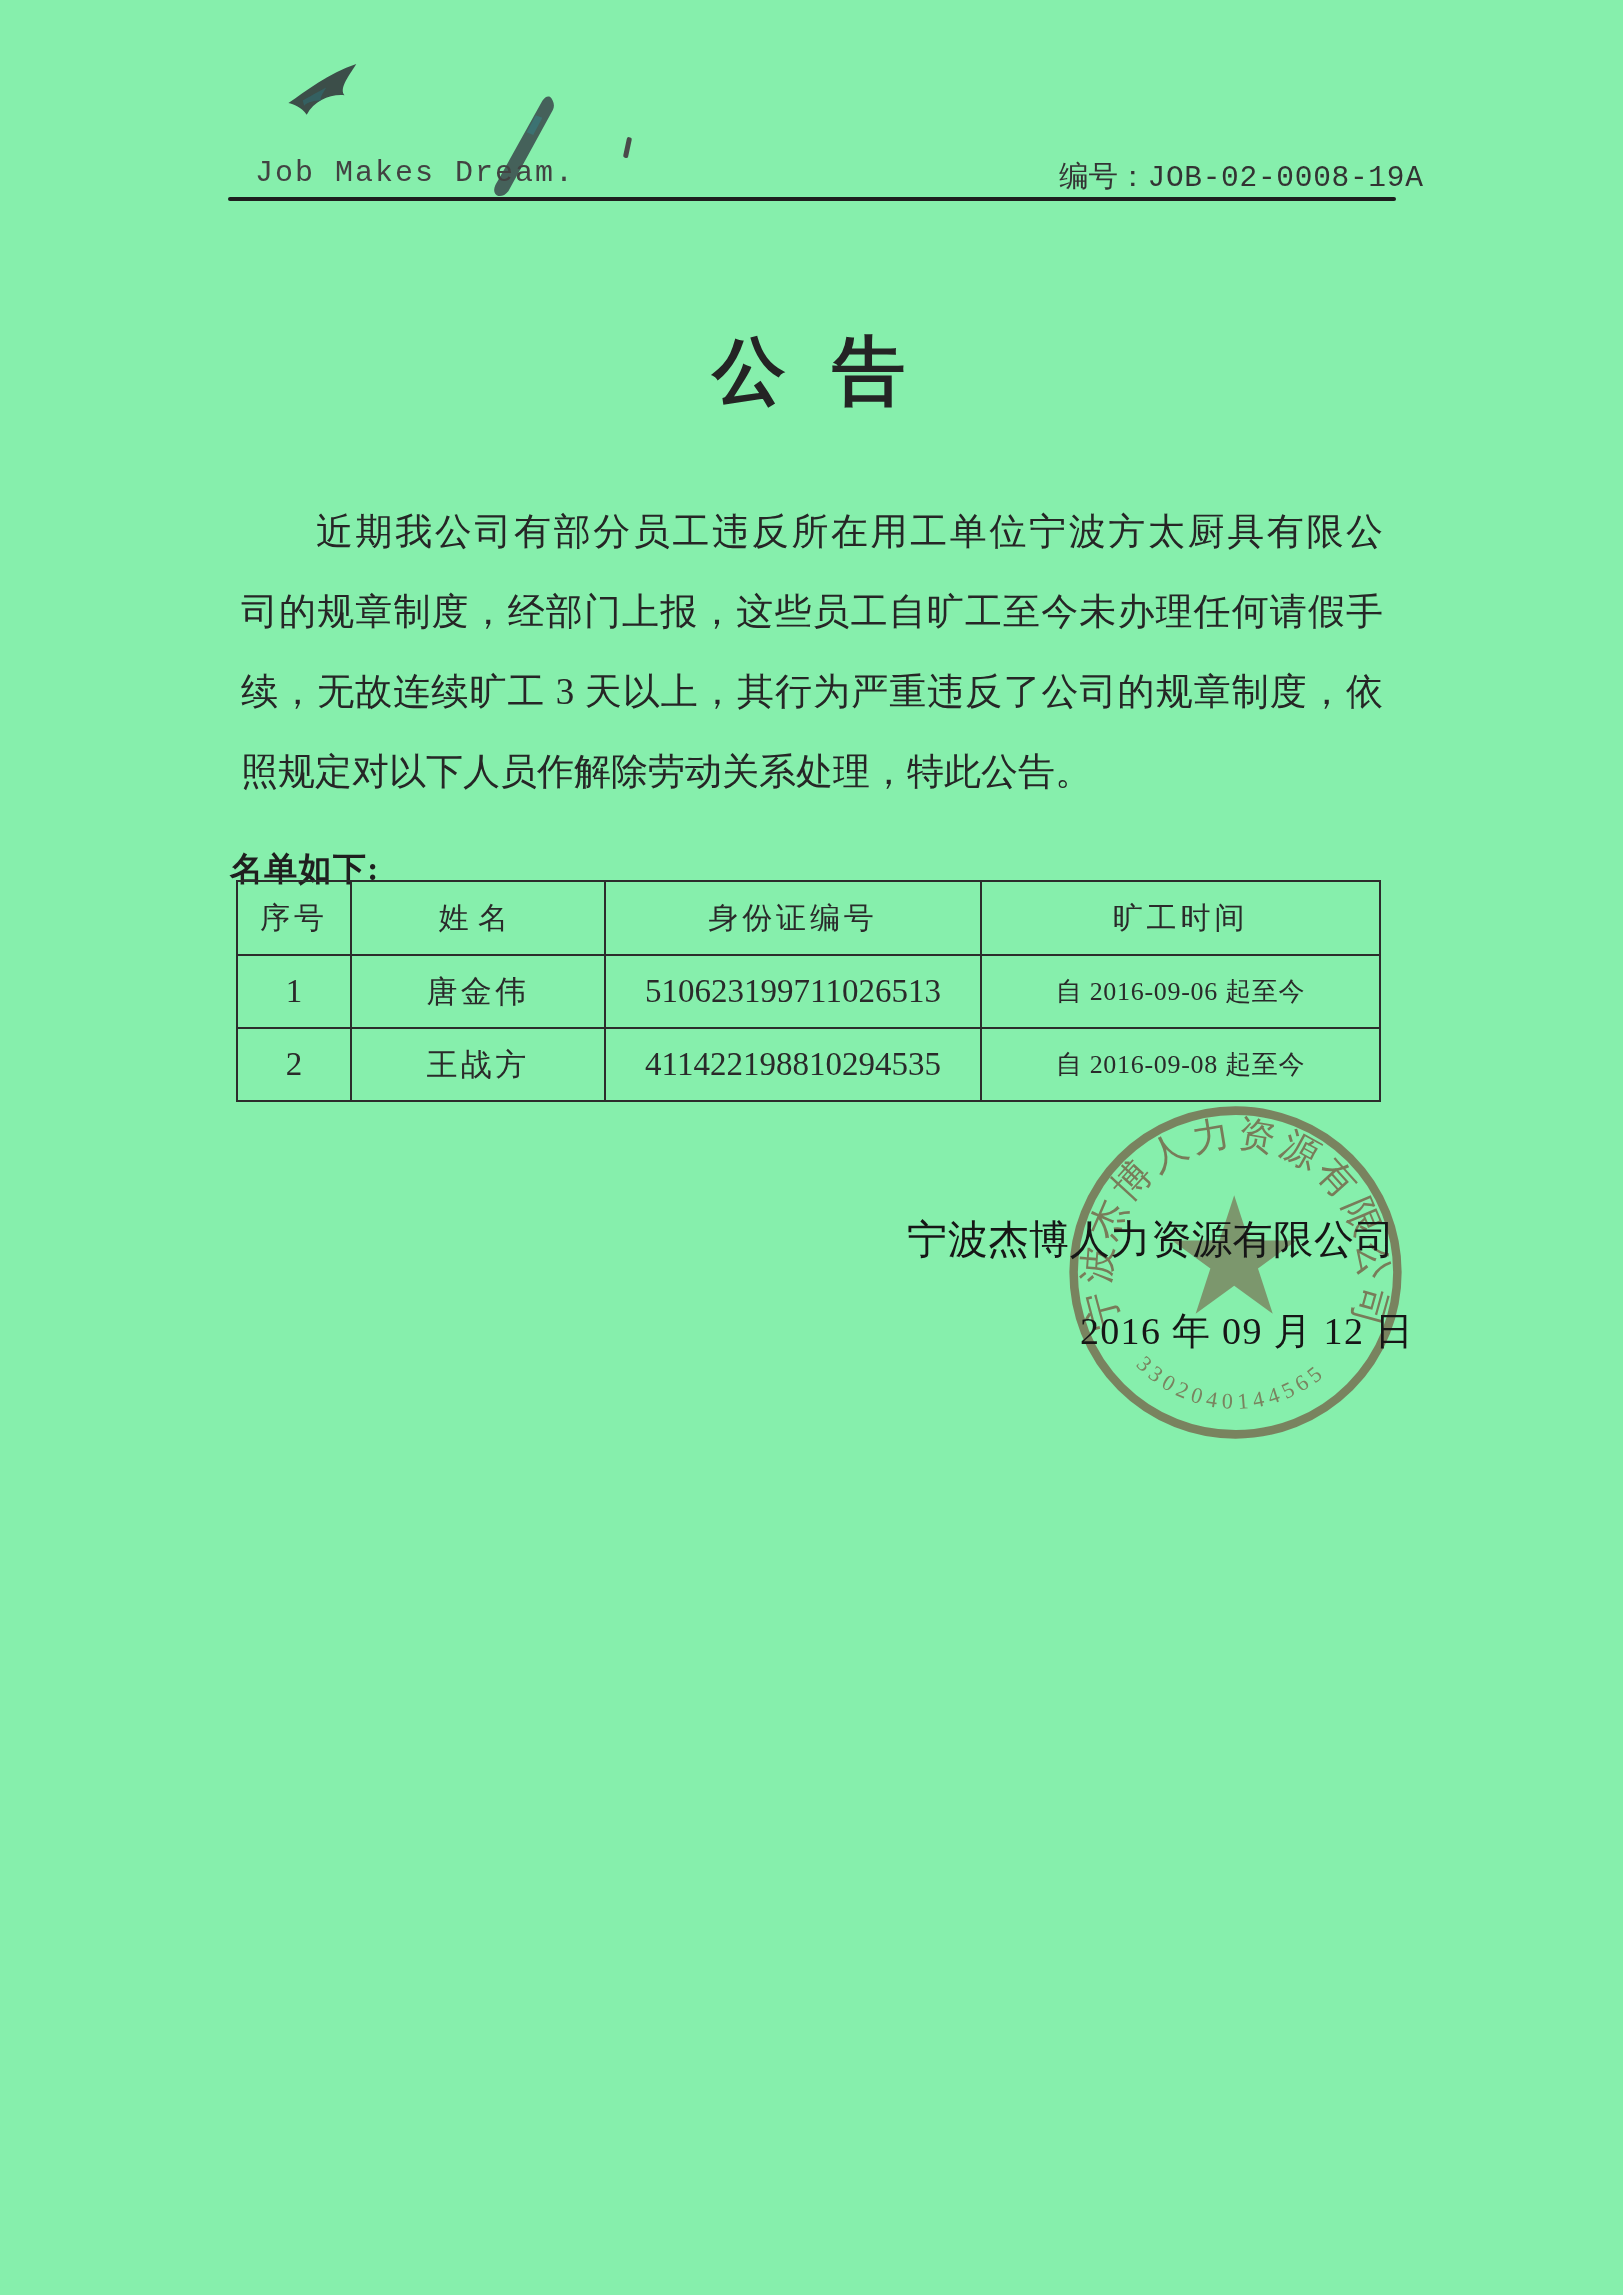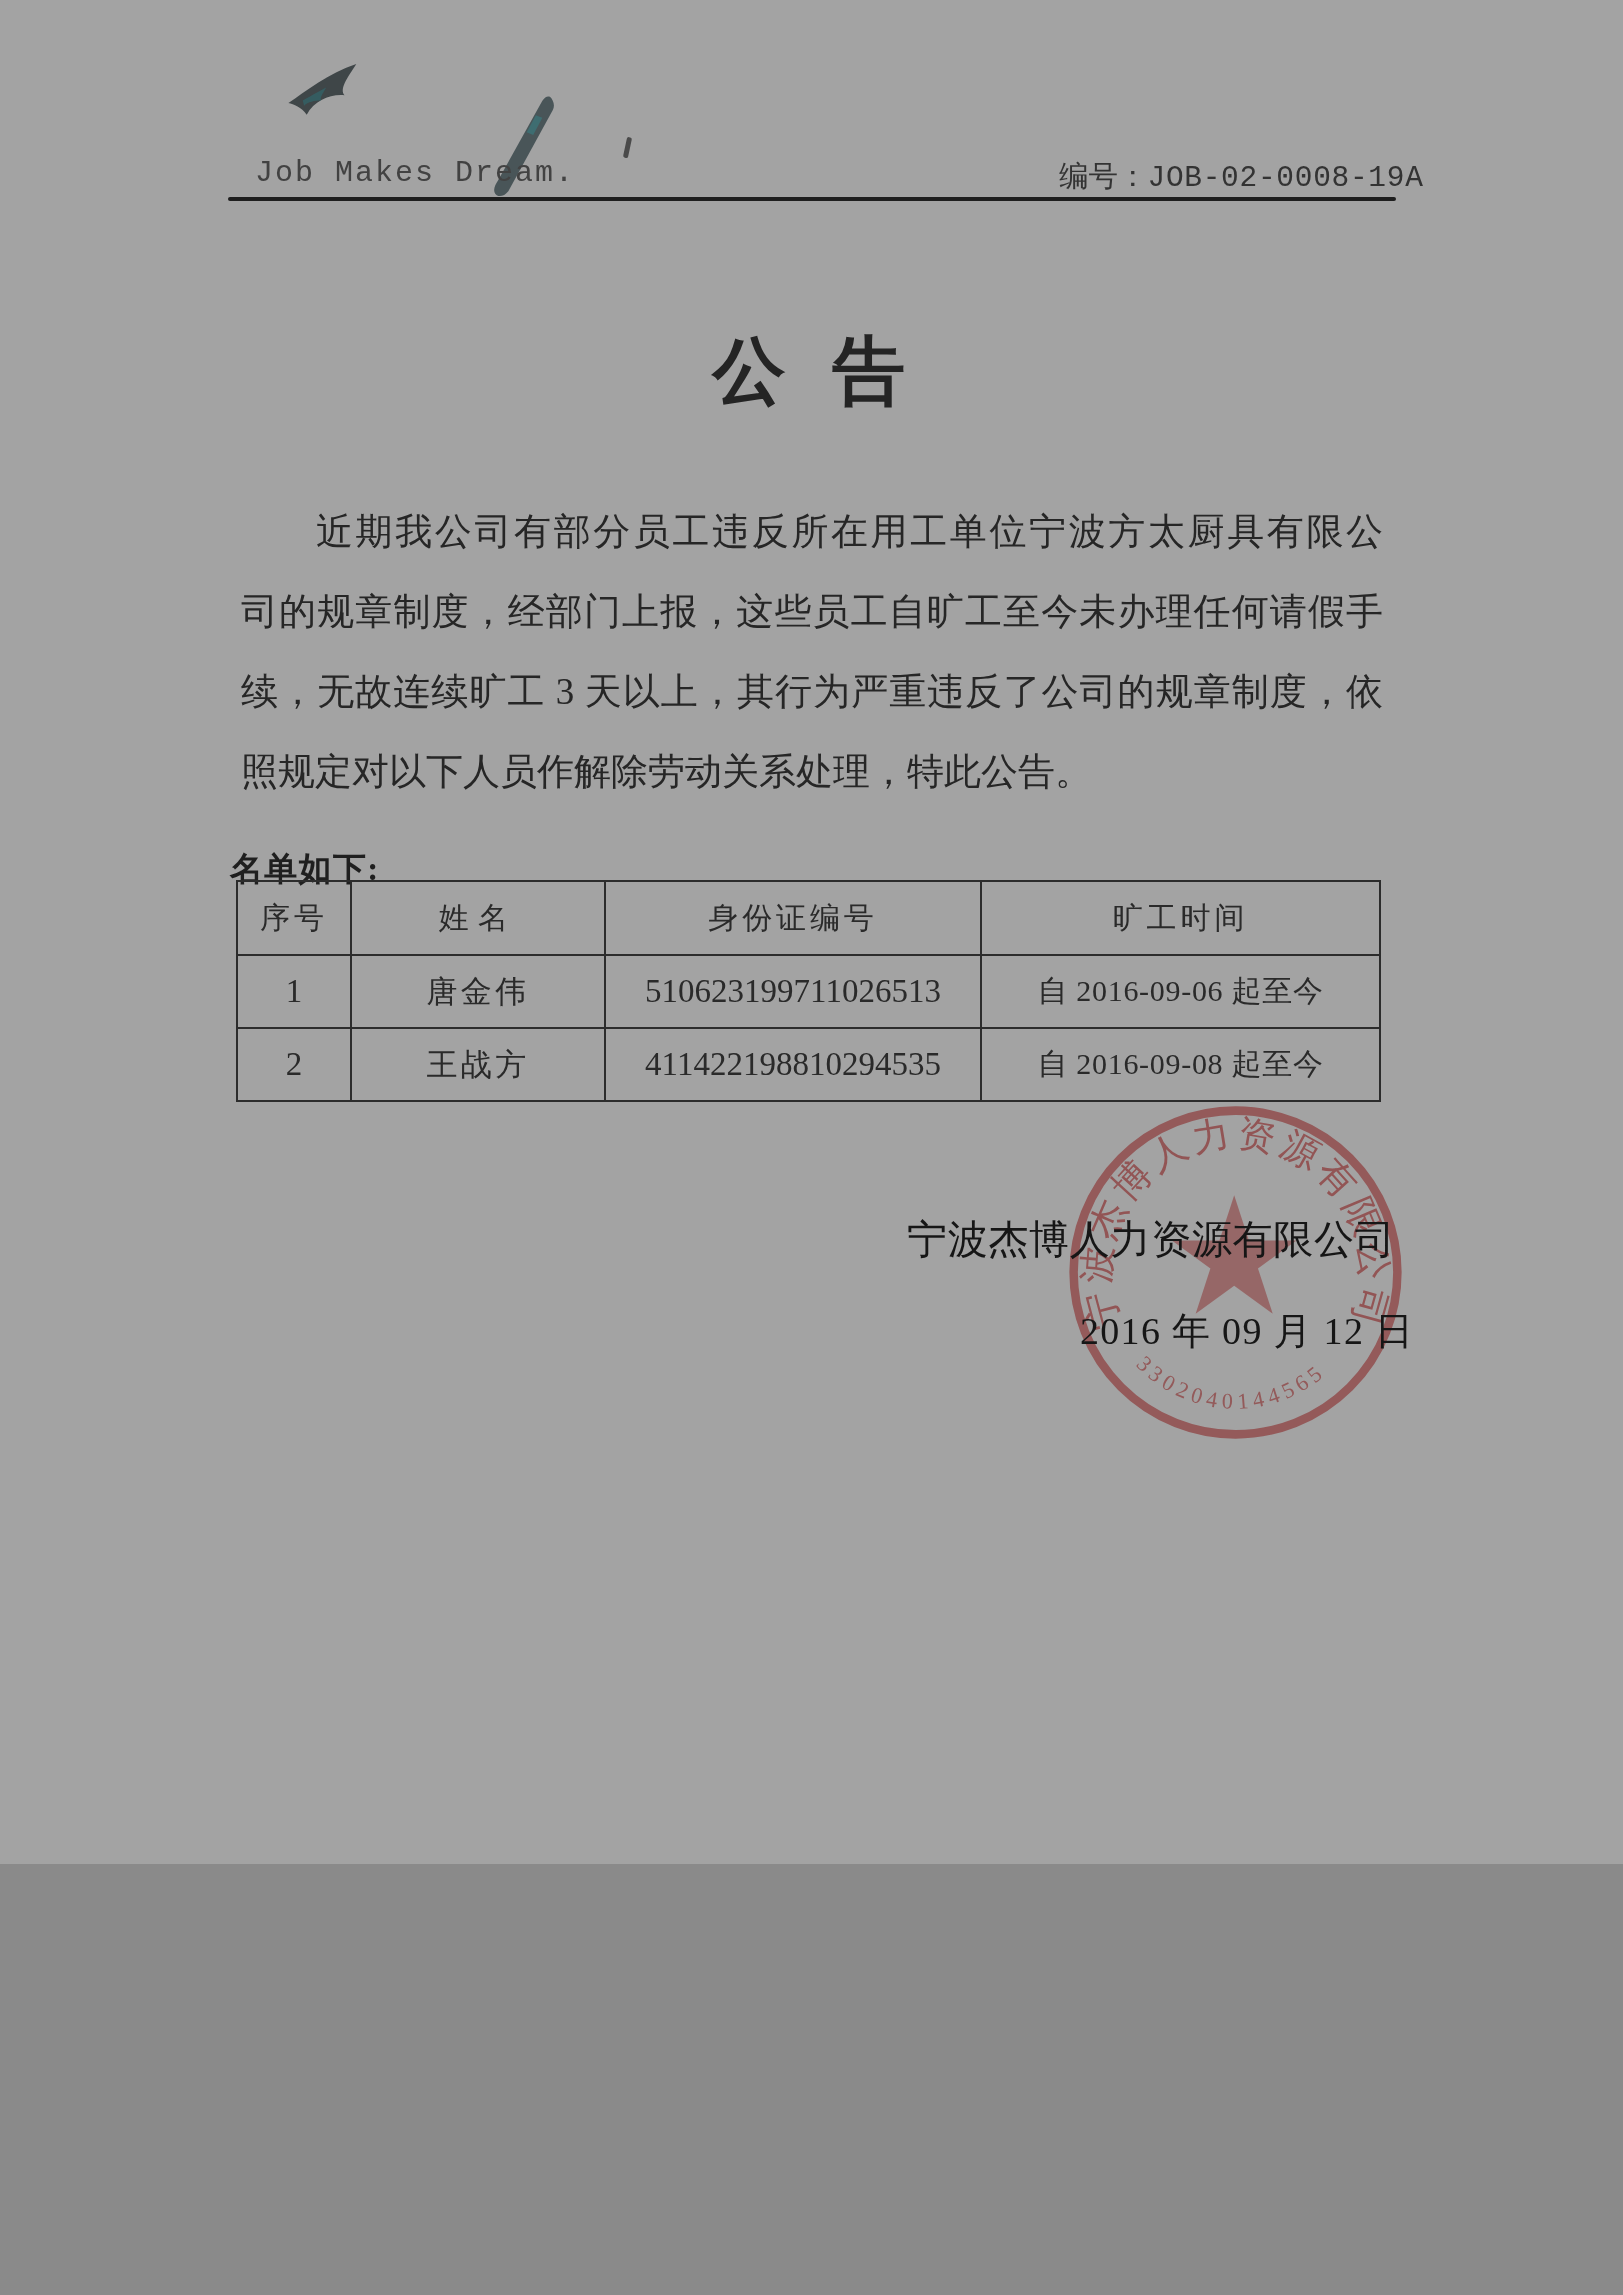--- a/index.html
+++ b/index.html
@@ -4,8 +4,8 @@
 <style>
   html,body { margin:0; padding:0; background:#8a8a8a; }
   .page {
-    position:relative; width:1623px; height:1864px;
-    background:#a3a3a3; overflow:hidden;
+    position:relative; width:1623px; height:2295px;
+    background:#86efac; overflow:hidden;
     font-family:"Liberation Serif","DejaVu Serif",serif;
     color:#2b2b2b;
   }

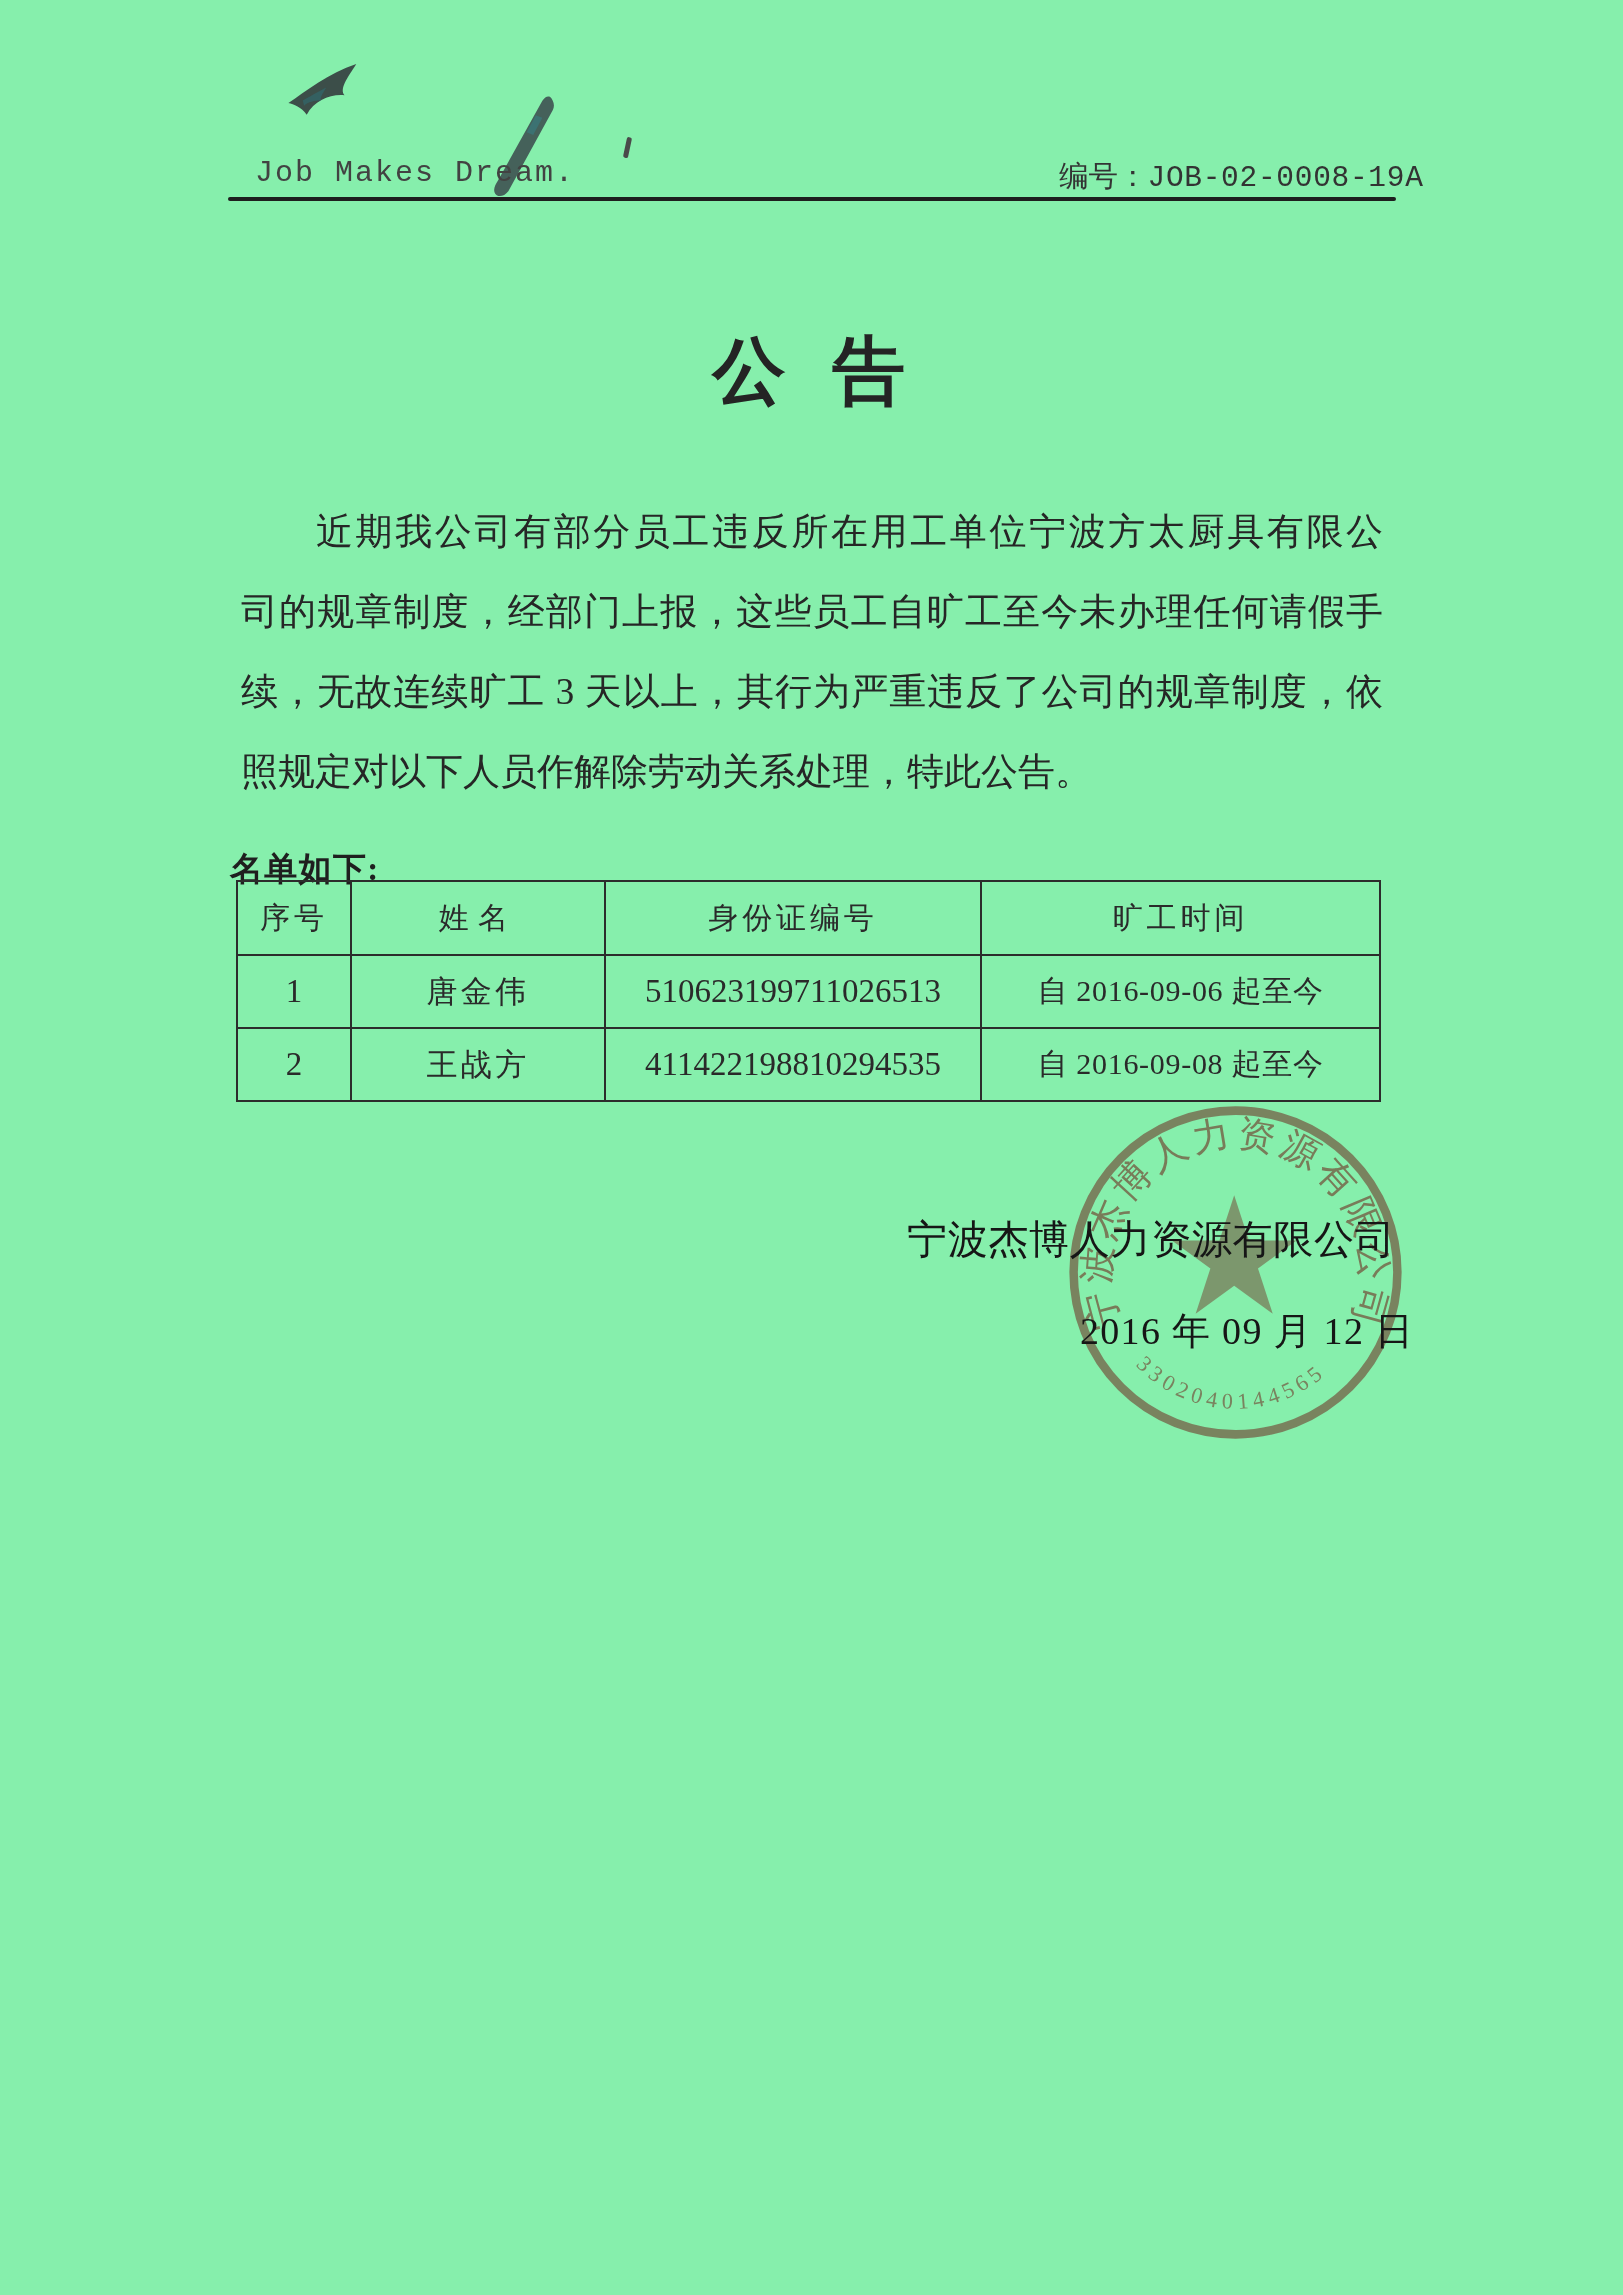--- a/index.html
+++ b/index.html
@@ -64,7 +64,7 @@
   td.no    { font-size:33px; }
   td.name  { font-size:31px; letter-spacing:3.3px; }
   td.idnum { font-size:33px; letter-spacing:0px;margin-top:19px; }
-  td.period{ font-size:30px; letter-spacing:0.7px; }
+  td.period{ font-size:26px; letter-spacing:0.7px; }
   
   .sig-company {
     position:absolute; left:907px; top:1212px;

